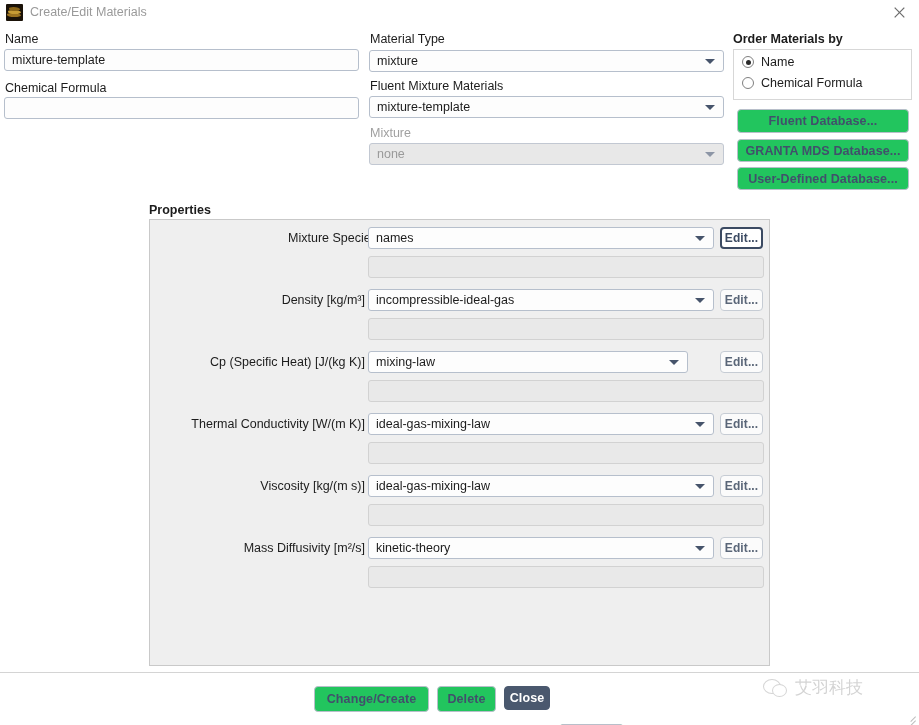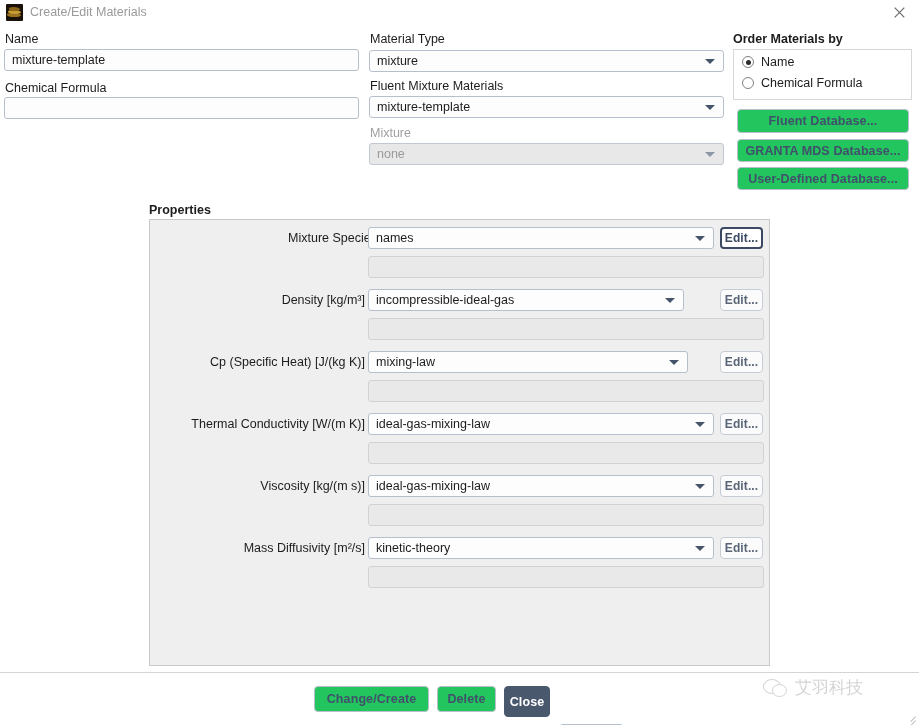--- a/index.html
+++ b/index.html
@@ -318,7 +318,7 @@
 <div class="grayfield" style="left:368px; top:256px; width:396px;"></div>
 
 <div class="lbl" style="left:0; top:293px; width:365px; text-align:right;">Density [kg/m³]</div>
-<div class="combo" style="left:368px; top:289px; width:316px;">
+<div class="combo" style="left:368px; top:289px; width:346px;">
   <span>incompressible-ideal-gas</span>
   <span class="arrow"></span>
 </div>

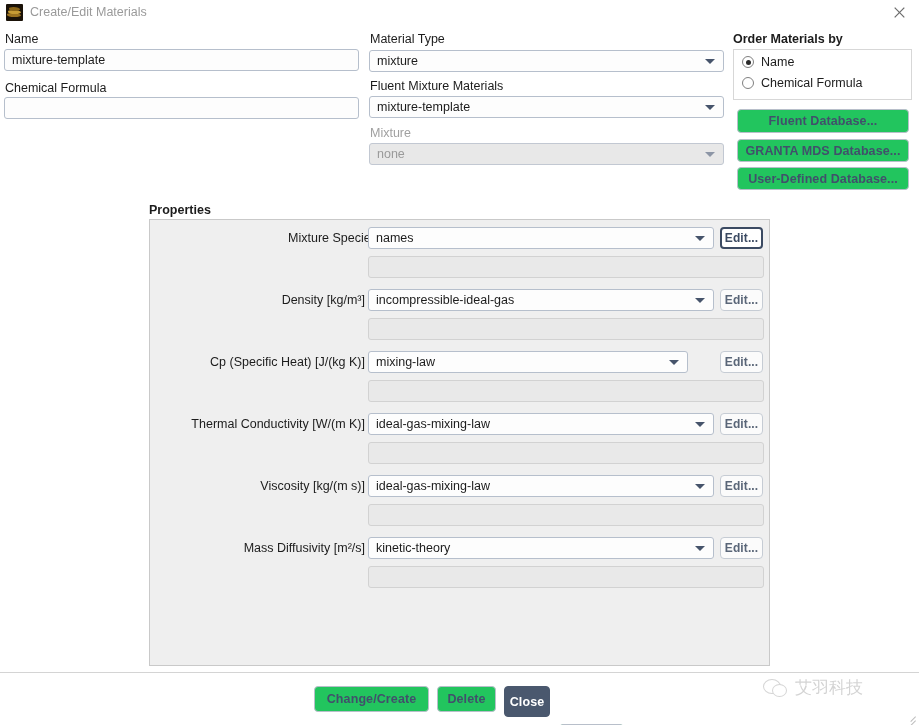--- a/index.html
+++ b/index.html
@@ -361,7 +361,7 @@
 
 <div class="btn" style="left:314px; top:686px; width:115px; height:26px;">Change/Create</div>
 <div class="btn" style="left:437px; top:686px; width:59px; height:26px;">Delete</div>
-<div class="btn primary" style="left:504px; top:686px; width:46px; height:31px;">Close</div>
+<div class="btn primary" style="left:504px; top:686px; width:46px; height:24px;">Close</div>
 <div class="btn" style="left:559px; top:724px; width:65px; height:26px;">Help</div>
 
 <div class="watermark" style="left:763px; top:676px;">

